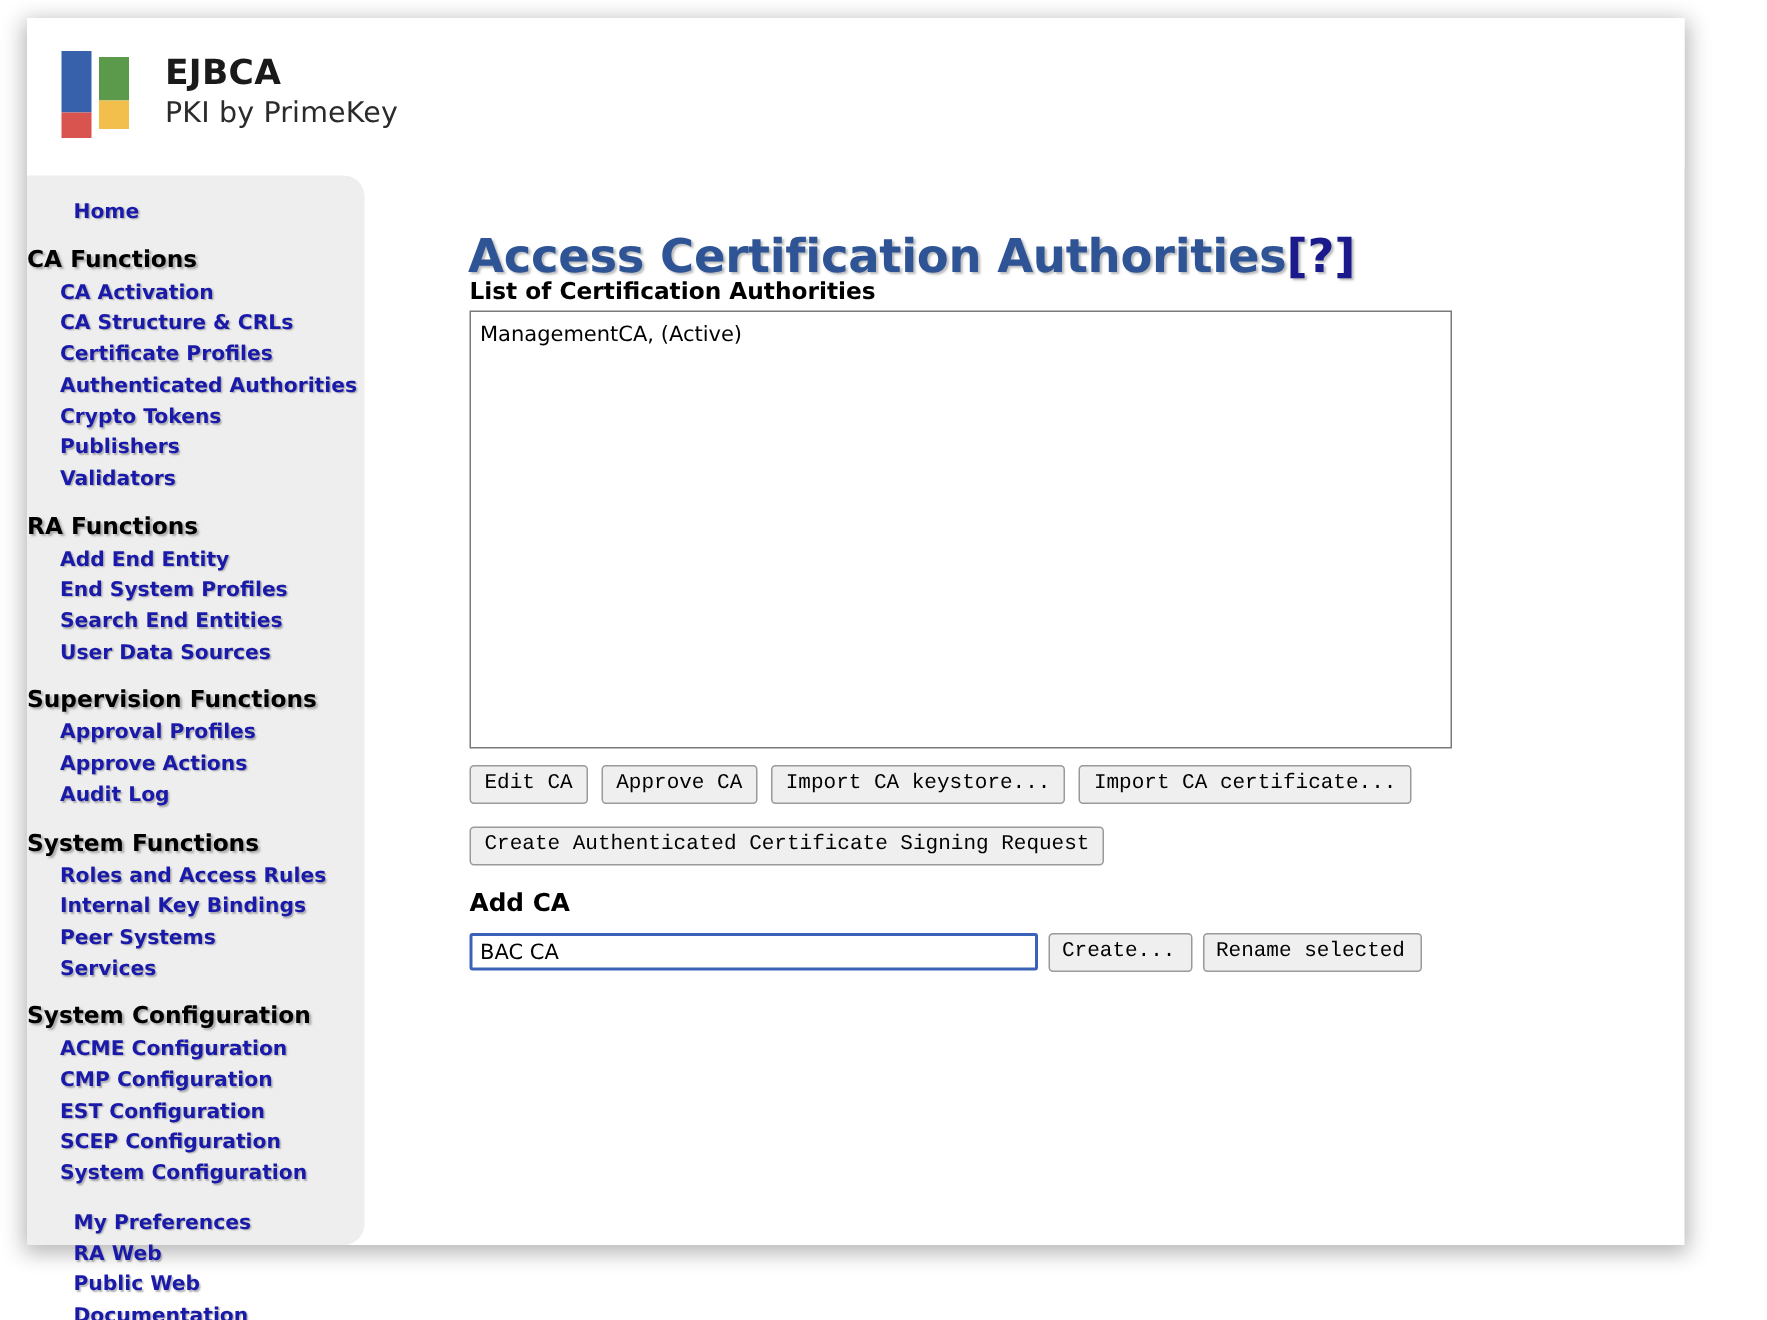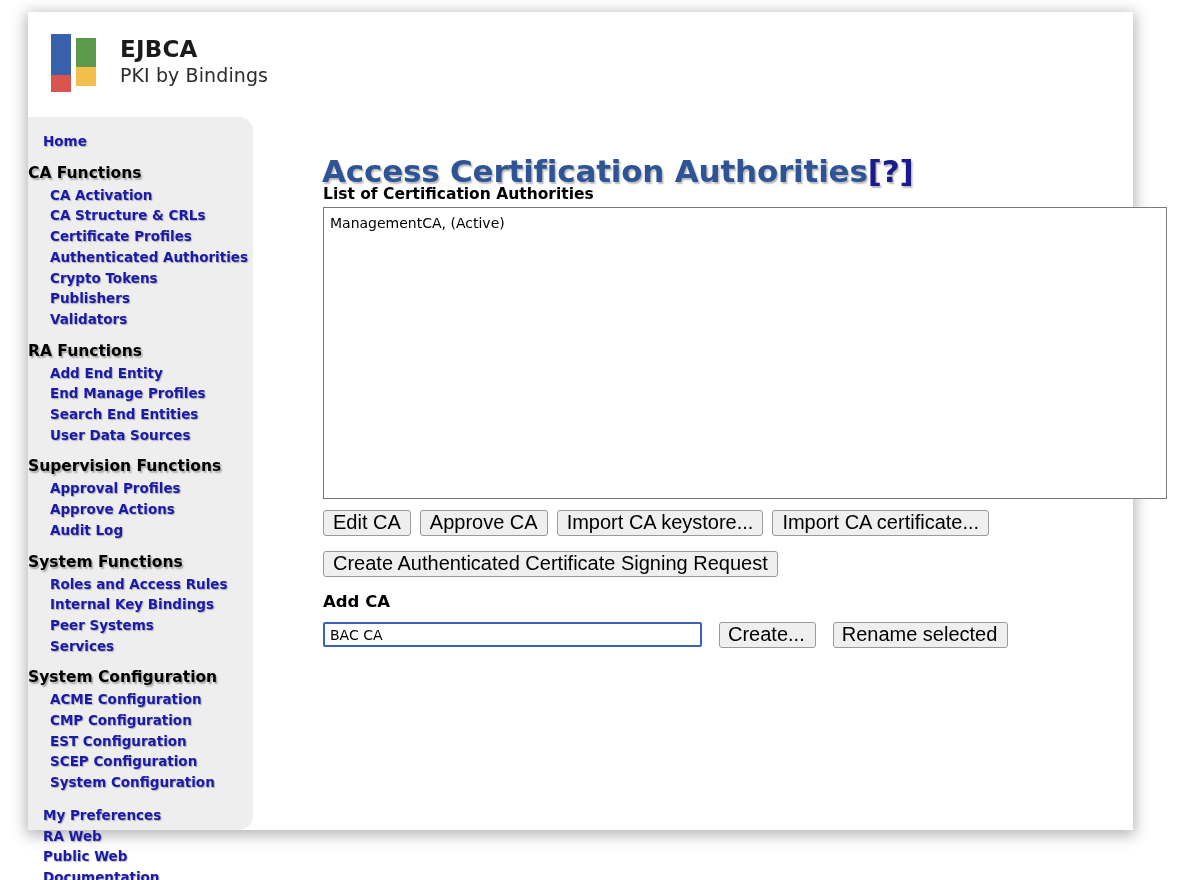--- a/index.html
+++ b/index.html
@@ -18,7 +18,7 @@
   
   #app-card {
     position: absolute;
-    left: 28px;
+    left: 18px;
     top: 12px;
     width: 1105px;
     height: 818px;

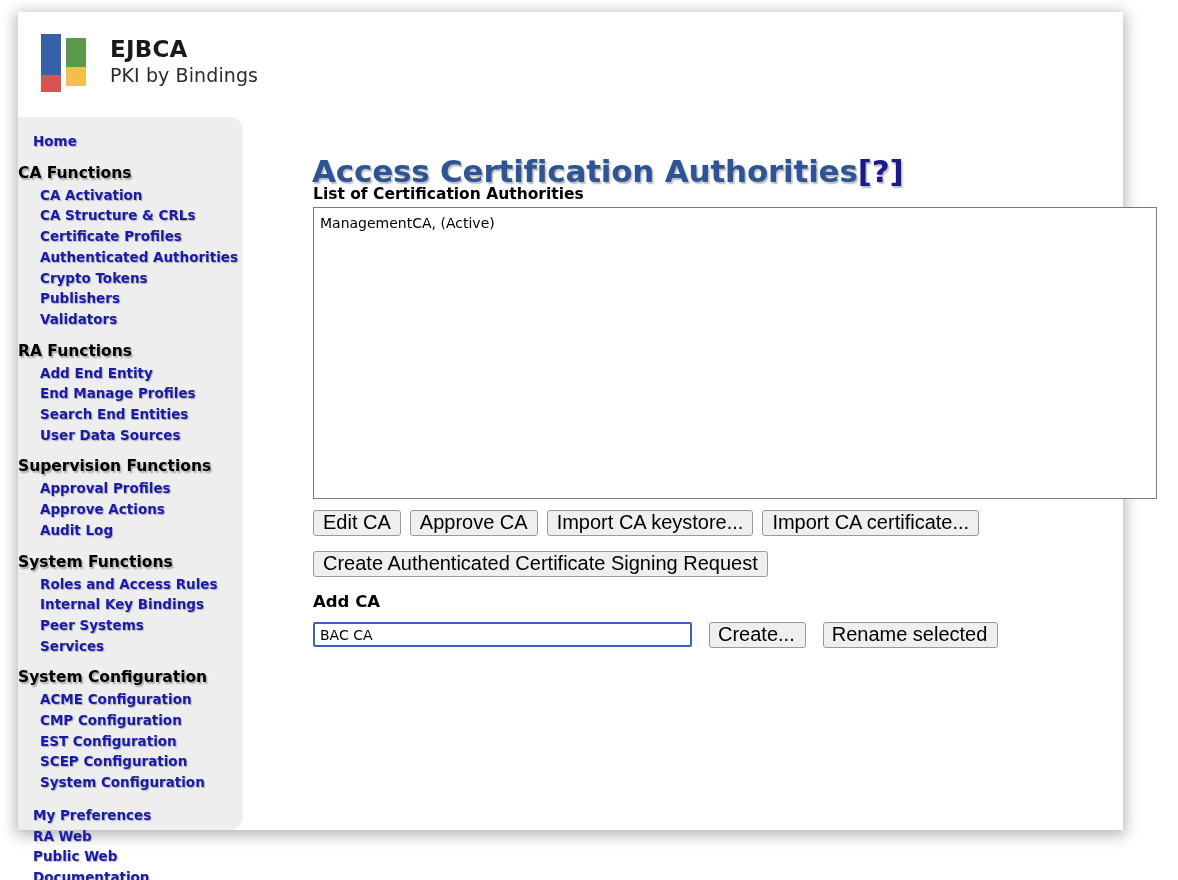--- a/index.html
+++ b/index.html
@@ -231,7 +231,7 @@
     </div>
     <div id="brand-text">
       <div id="brand-title">EJBCA</div>
-      <div id="brand-subtitle">PKI by Bindings</div>
+      <div id="brand-subtitle">PKI by PrimeKey</div>
     </div>
   </div>
 

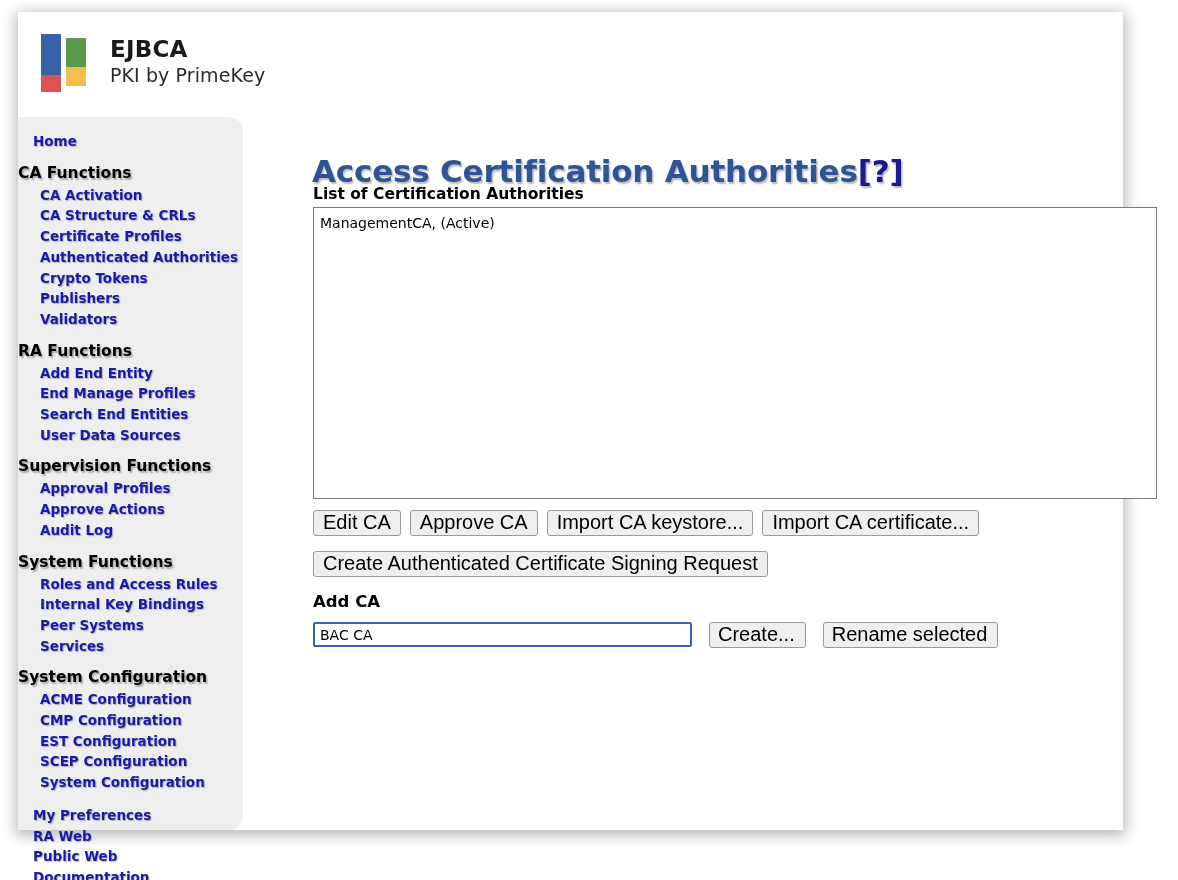--- a/index.html
+++ b/index.html
@@ -89,7 +89,7 @@
     cursor: pointer;
     white-space: nowrap;
   }
-  .nav-link.top-level { padding-left: 15px; }
+  .nav-link.top-level { padding-left: 31px; }
   .nav-link.sub       { padding-left: 22px; }
   .nav-group-title {
     display: block;

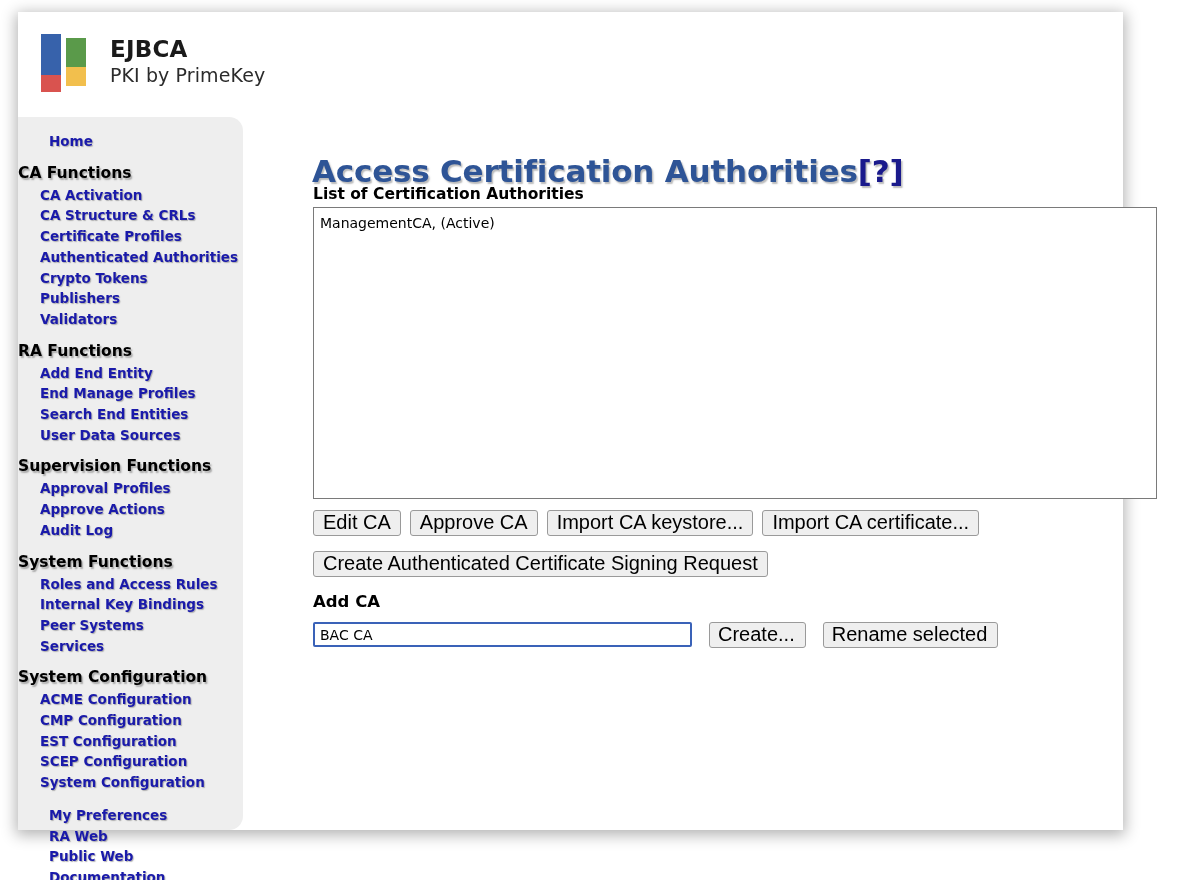--- a/index.html
+++ b/index.html
@@ -140,7 +140,7 @@
     position: absolute;
     left: 70px;
     top: 90px;
-    width: 844px;
+    width: 655px;
     height: 292px;
     background: #ffffff;
     border: 1px solid #7a7a7a;

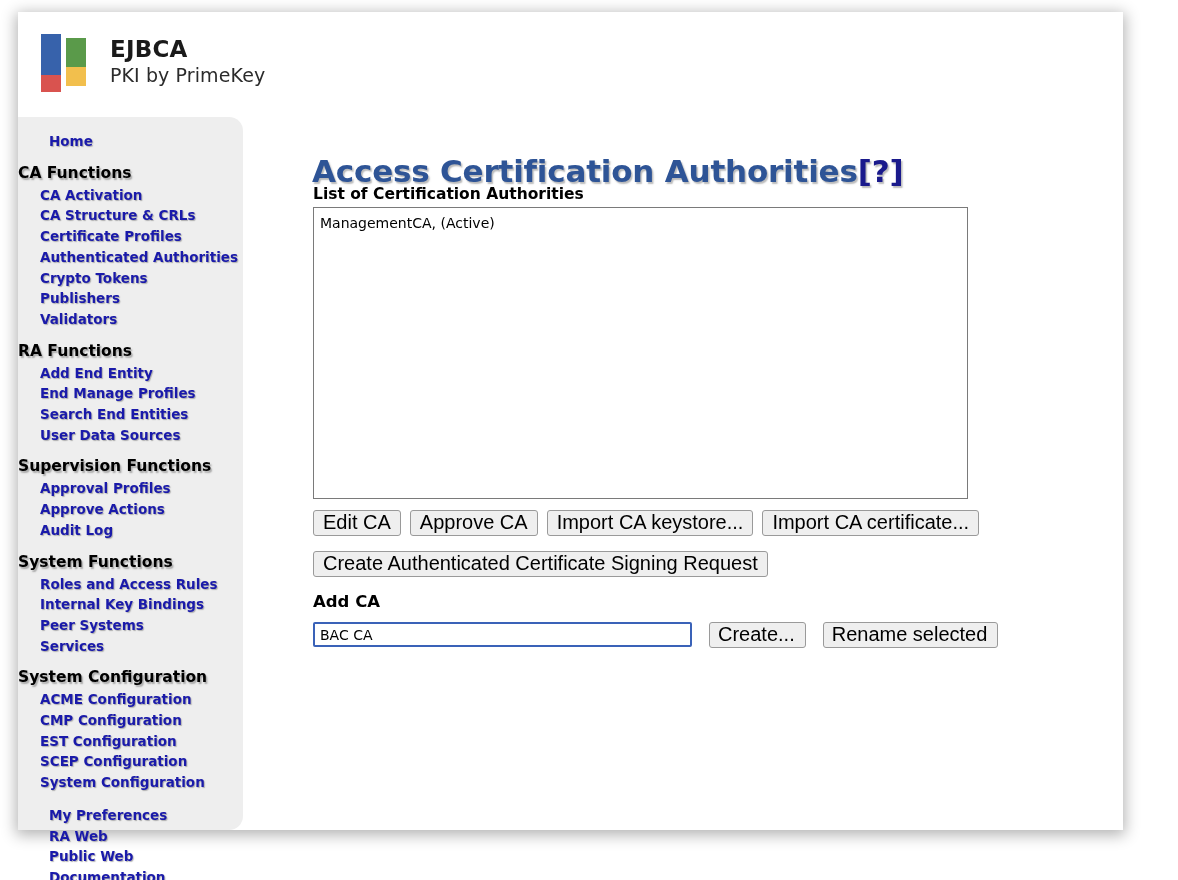--- a/index.html
+++ b/index.html
@@ -249,7 +249,7 @@
 
     <div class="nav-group-title">RA Functions</div>
     <a class="nav-link sub" href="#">Add End Entity</a>
-    <a class="nav-link sub" href="#">End Manage Profiles</a>
+    <a class="nav-link sub" href="#">End System Profiles</a>
     <a class="nav-link sub" href="#">Search End Entities</a>
     <a class="nav-link sub" href="#">User Data Sources</a>
 

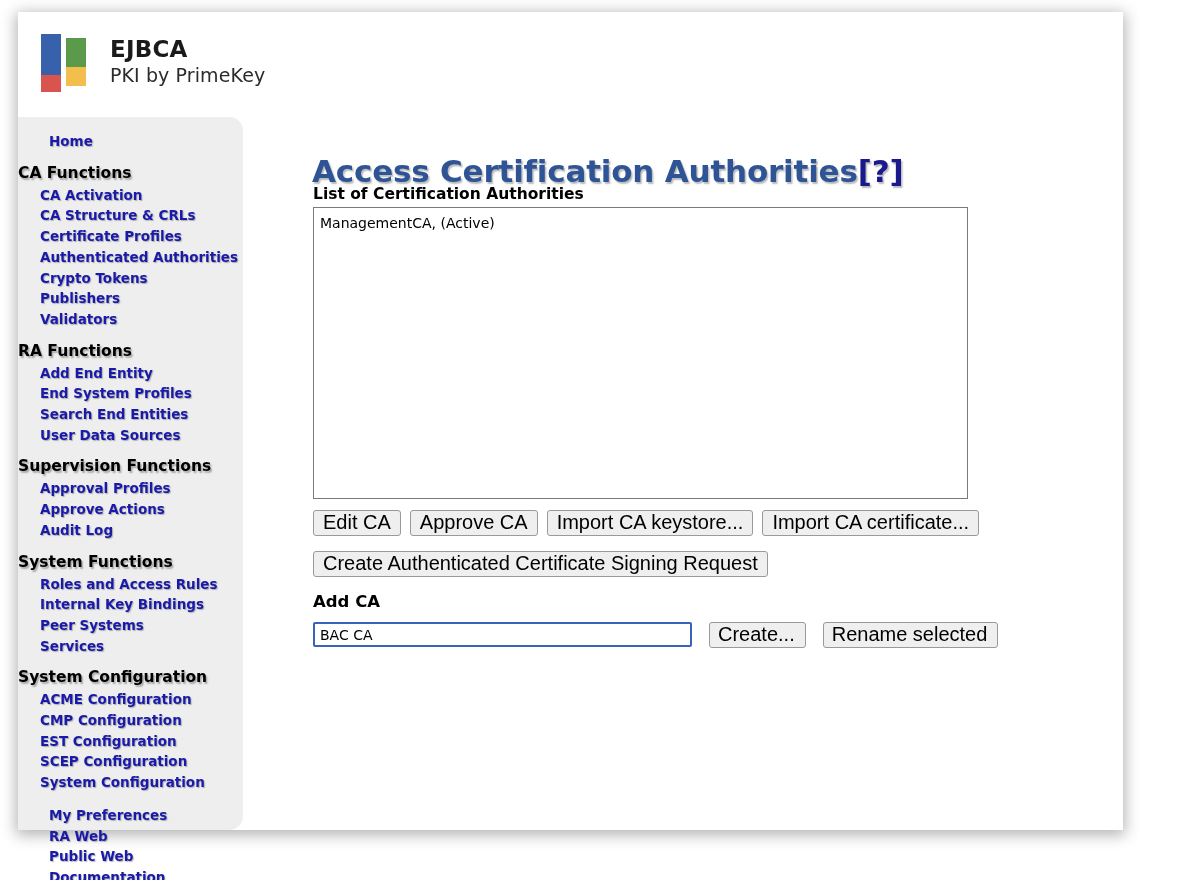--- a/index.html
+++ b/index.html
@@ -162,8 +162,8 @@
     background: #efefef;
     border: 1px solid #9a9a9a;
     border-radius: 3px;
-    font-family: Liberation Sans, sans-serif;
-    font-size: 20px;
+    font-family: Liberation Mono, monospace;
+    font-size: 14px;
     color: #000000;
     padding: 3px 9px 4px 9px;
     line-height: 17px;

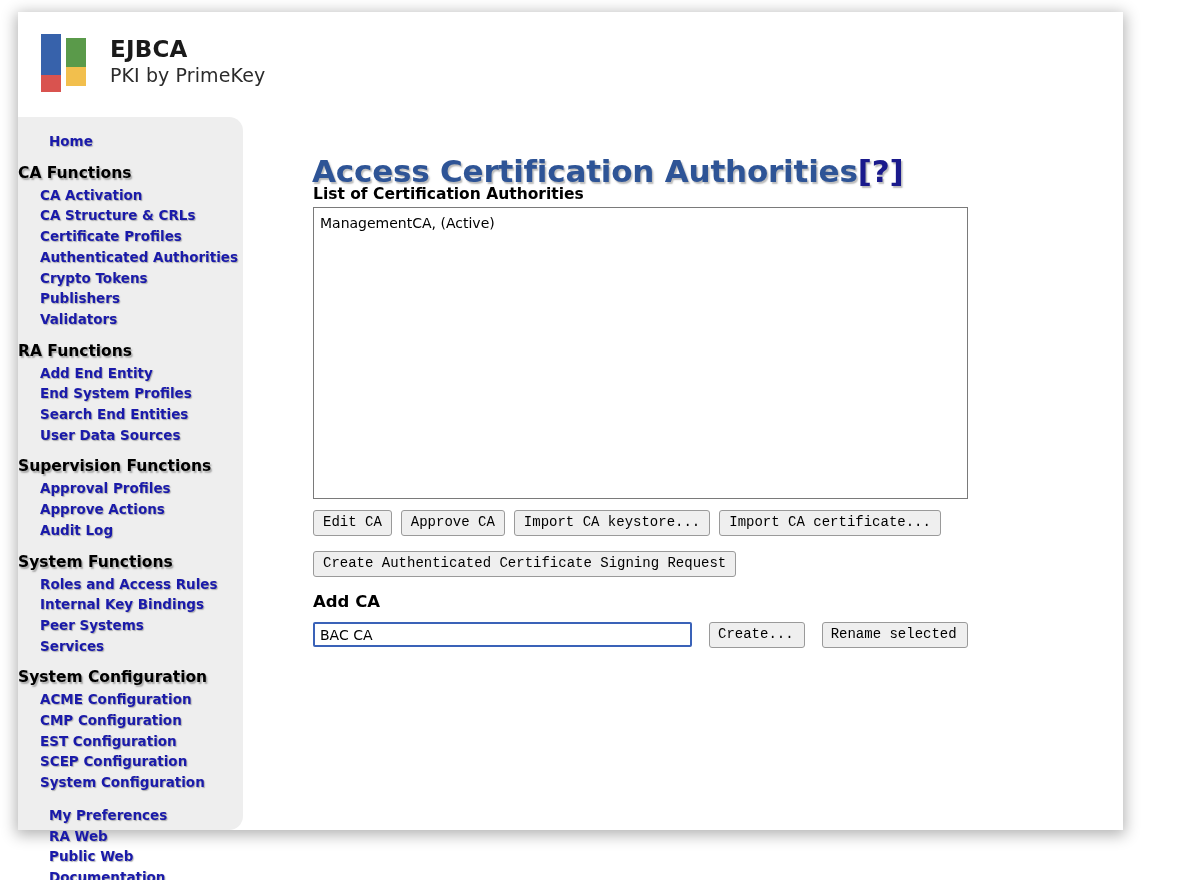--- a/index.html
+++ b/index.html
@@ -197,7 +197,7 @@
     top: 505px;
     display: flex;
     align-items: stretch;
-    gap: 17px;
+    gap: 7px;
   }
   #ca-name-input {
     width: 379px;

